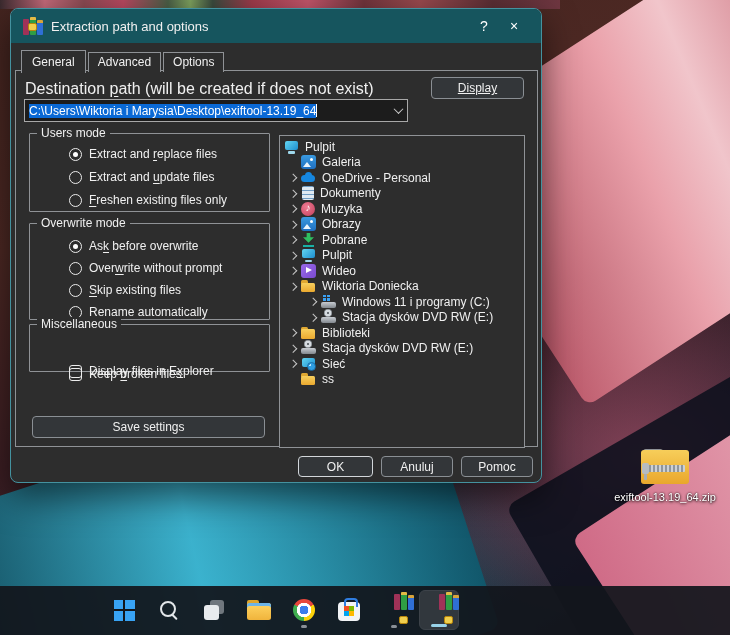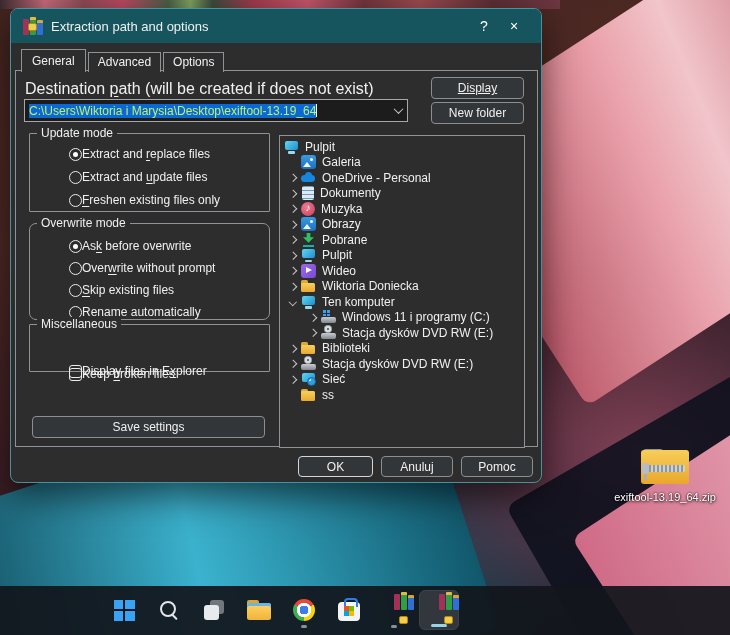--- a/index.html
+++ b/index.html
@@ -61,7 +61,7 @@
     background:#f0cf4e; border:1.5px solid #b8860b; border-radius:2px; }
 
   
-  .tabs { position:absolute; left:10px; top:40px; display:flex; align-items:flex-start; z-index:3; }
+  .tabs { position:absolute; left:10px; top:40px; display:flex; align-items:center; z-index:3; }
   .tab { border:1px solid #8f9296; border-bottom:none; background:#2d2d2d;
     font-size:12px; padding:2px 9px 3px; margin-top:3px; }
   .tab + .tab { margin-left:2px; }

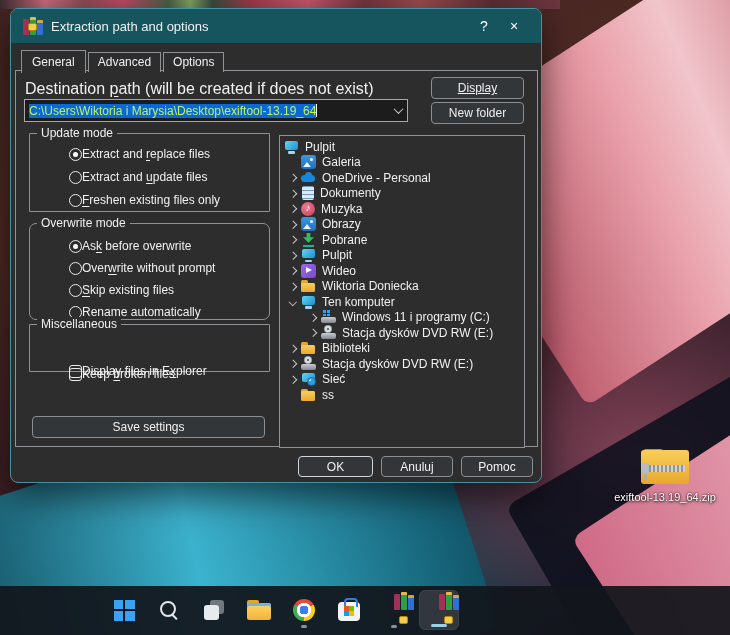--- a/index.html
+++ b/index.html
@@ -77,7 +77,7 @@
   .combo { position:absolute; left:8px; top:28px; width:384px; height:23px;
     background:#1c1c1c; border:1px solid #a8a8a8; display:flex; align-items:center; }
   .combo .txt { font-size:12px; margin-left:4px; white-space:nowrap; overflow:hidden; }
-  .combo .txt .sel { background:var(--selection,#0a69d5); color:#bef264; padding:1px 0; }
+  .combo .txt .sel { background:var(--selection,#0a69d5); color:#ffffff; padding:1px 0; }
   .combo .caret-zone { margin-left:auto; width:18px; height:100%; display:flex; align-items:center; justify-content:center; }
   .chev { width:7px; height:7px; border-right:1.4px solid #c9c9c9; border-bottom:1.4px solid #c9c9c9; transform:rotate(45deg) translate(-1px,-1px); }
   .cursor { display:inline-block; width:1px; height:13px; background:#fff; vertical-align:-2px; }

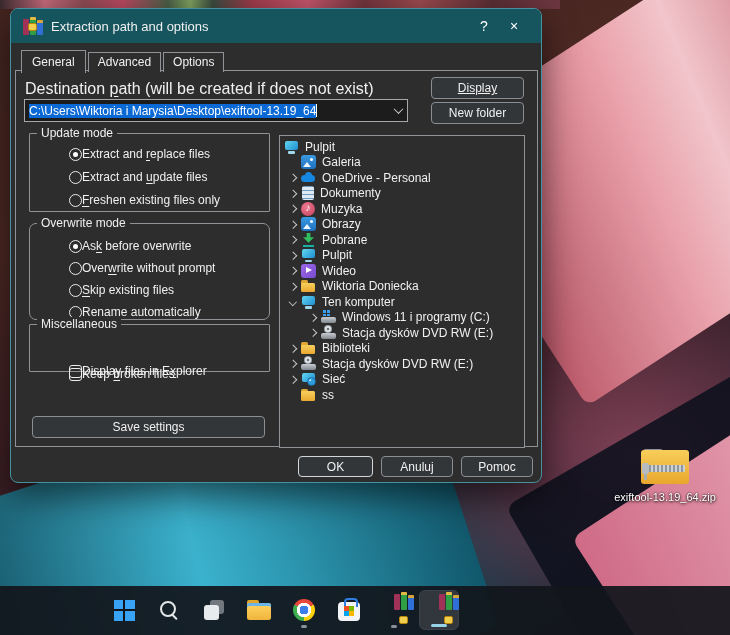--- a/index.html
+++ b/index.html
@@ -241,7 +241,6 @@
     </div>
 
     <div class="btn btn-display" data-interactable="true">Display</div>
-    <div class="btn btn-newfolder" data-interactable="true">New folder</div>
 
     <div class="group g-update" data-interactable="false">
       <span class="legend" data-interactable="false">Update mode</span>

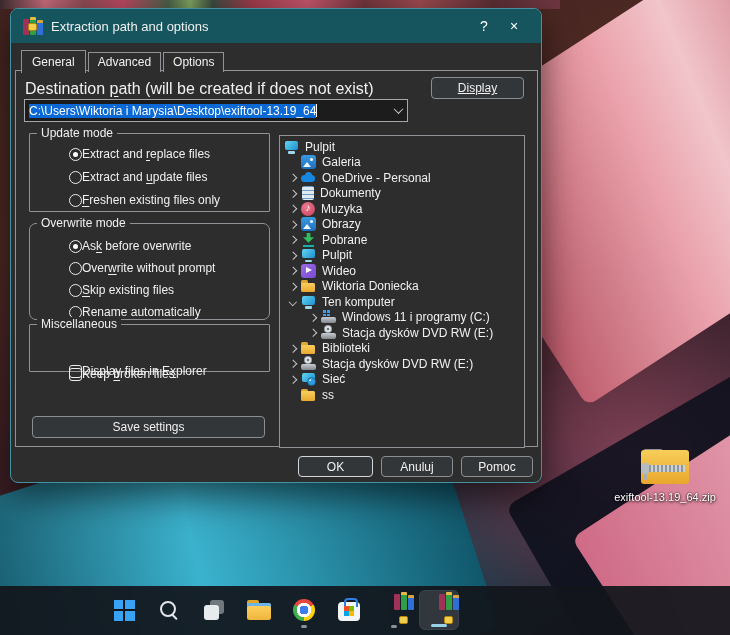--- a/index.html
+++ b/index.html
@@ -243,7 +243,7 @@
     <div class="btn btn-display" data-interactable="true">Display</div>
 
     <div class="group g-update" data-interactable="false">
-      <span class="legend" data-interactable="false">Update mode</span>
+      <span class="legend" data-interactable="false">Users mode</span>
       <div></div>
     <div class="opt-row" data-interactable="true" style="top: 12px;">
           <span class="radio on" data-interactable="true"></span>

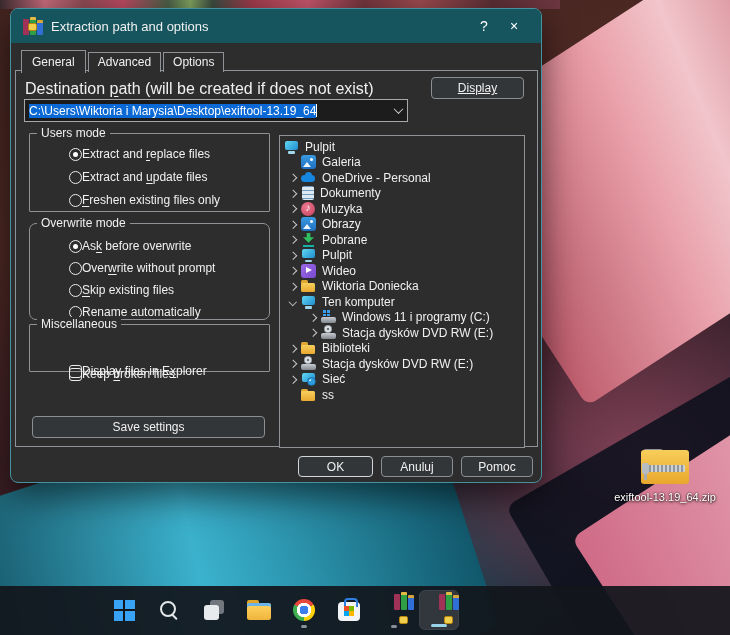--- a/index.html
+++ b/index.html
@@ -95,7 +95,7 @@
   .g-overwrite { top:152px; height:97px;border-radius:7px; }
   .g-misc      { top:253px; height:48px; }
   .group .legend { position:absolute; top:-8px; left:7px; background:#2d2d2d; padding:0 4px; font-size:12px; }
-  .opt-row { position:absolute; left:12px; height:16px; display:flex; align-items:center; font-size:12px; white-space:nowrap;padding-left:27px; }
+  .opt-row { position:absolute; left:12px; height:16px; display:flex; align-items:center; gap:7px; font-size:12px; white-space:nowrap;padding-left:27px; }
   .radio { width:13px; height:13px; border:1px solid #ececec; border-radius:50%; position:relative; flex:none; }
   .radio.on::after { content:""; position:absolute; left:3px; top:3px; width:5px; height:5px; border-radius:50%; background:#fff; }
   .checkbox { width:13px; height:13px; border:1px solid #ececec; border-radius:3px; flex:none; }

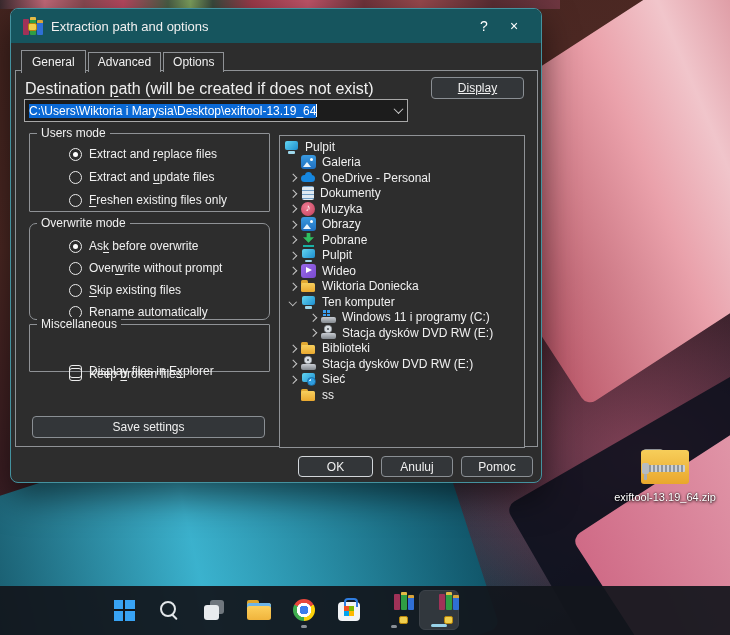--- a/index.html
+++ b/index.html
@@ -92,7 +92,7 @@
   
   .group { position:absolute; left:13px; width:241px; border:1px solid #8f9296; border-radius:1px; }
   .g-update    { top:62px;  height:79px; }
-  .g-overwrite { top:152px; height:97px;border-radius:7px; }
+  .g-overwrite { top:152px; height:97px; }
   .g-misc      { top:253px; height:48px; }
   .group .legend { position:absolute; top:-8px; left:7px; background:#2d2d2d; padding:0 4px; font-size:12px; }
   .opt-row { position:absolute; left:12px; height:16px; display:flex; align-items:center; gap:7px; font-size:12px; white-space:nowrap;padding-left:27px; }

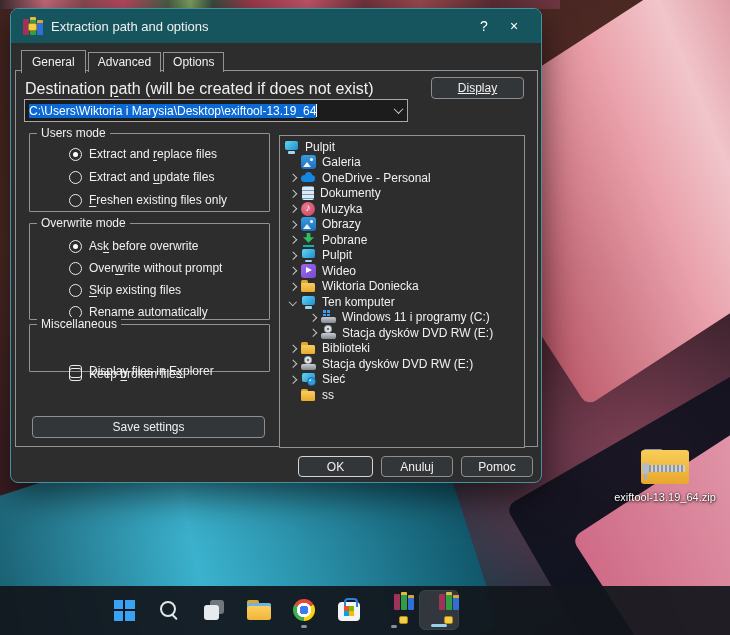--- a/index.html
+++ b/index.html
@@ -361,13 +361,6 @@
           <span class="ti ti-folder" data-interactable="false"></span>
           <span data-interactable="false">Wiktoria Doniecka</span>
         </div>
-        <div class="trow lv1" data-interactable="true">
-          <span class="exp open" data-interactable="true">
-            <span class="c"></span>
-          </span>
-          <span class="ti ti-computer" data-interactable="false"></span>
-          <span data-interactable="false">Ten komputer</span>
-        </div>
         <div class="trow lv2" data-interactable="true">
           <span class="exp closed" data-interactable="true">
             <span class="c"></span>

